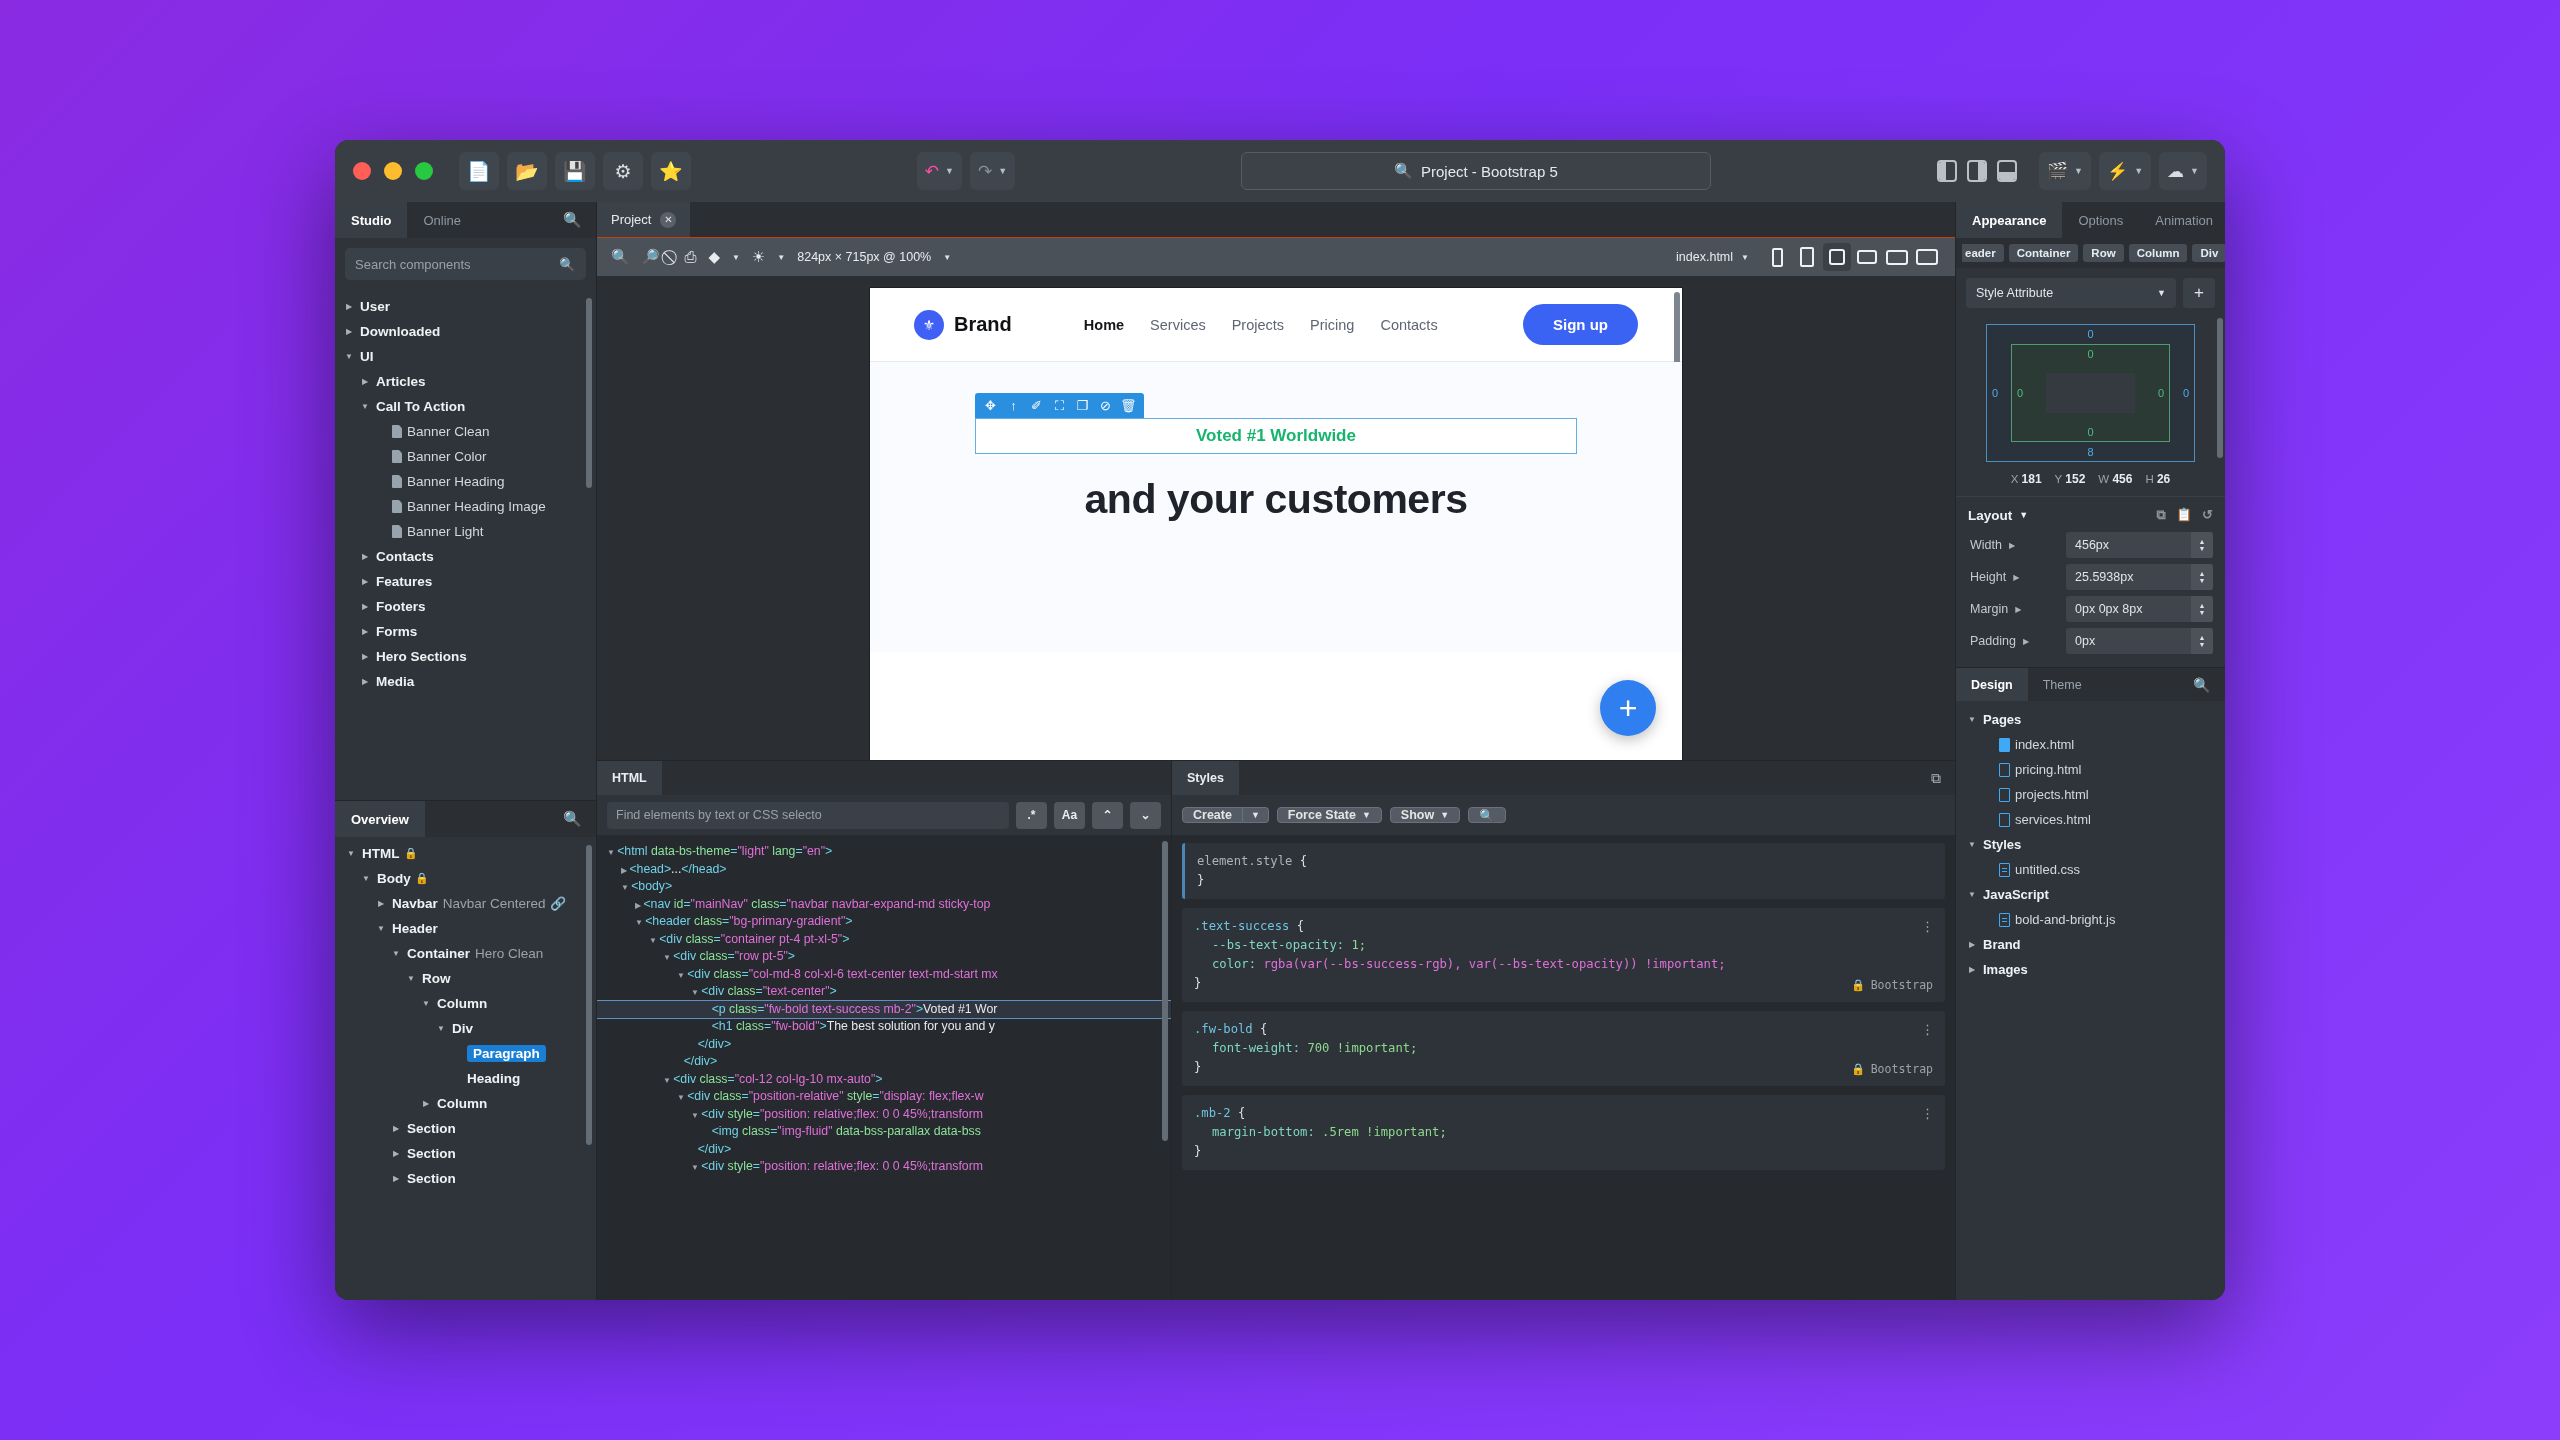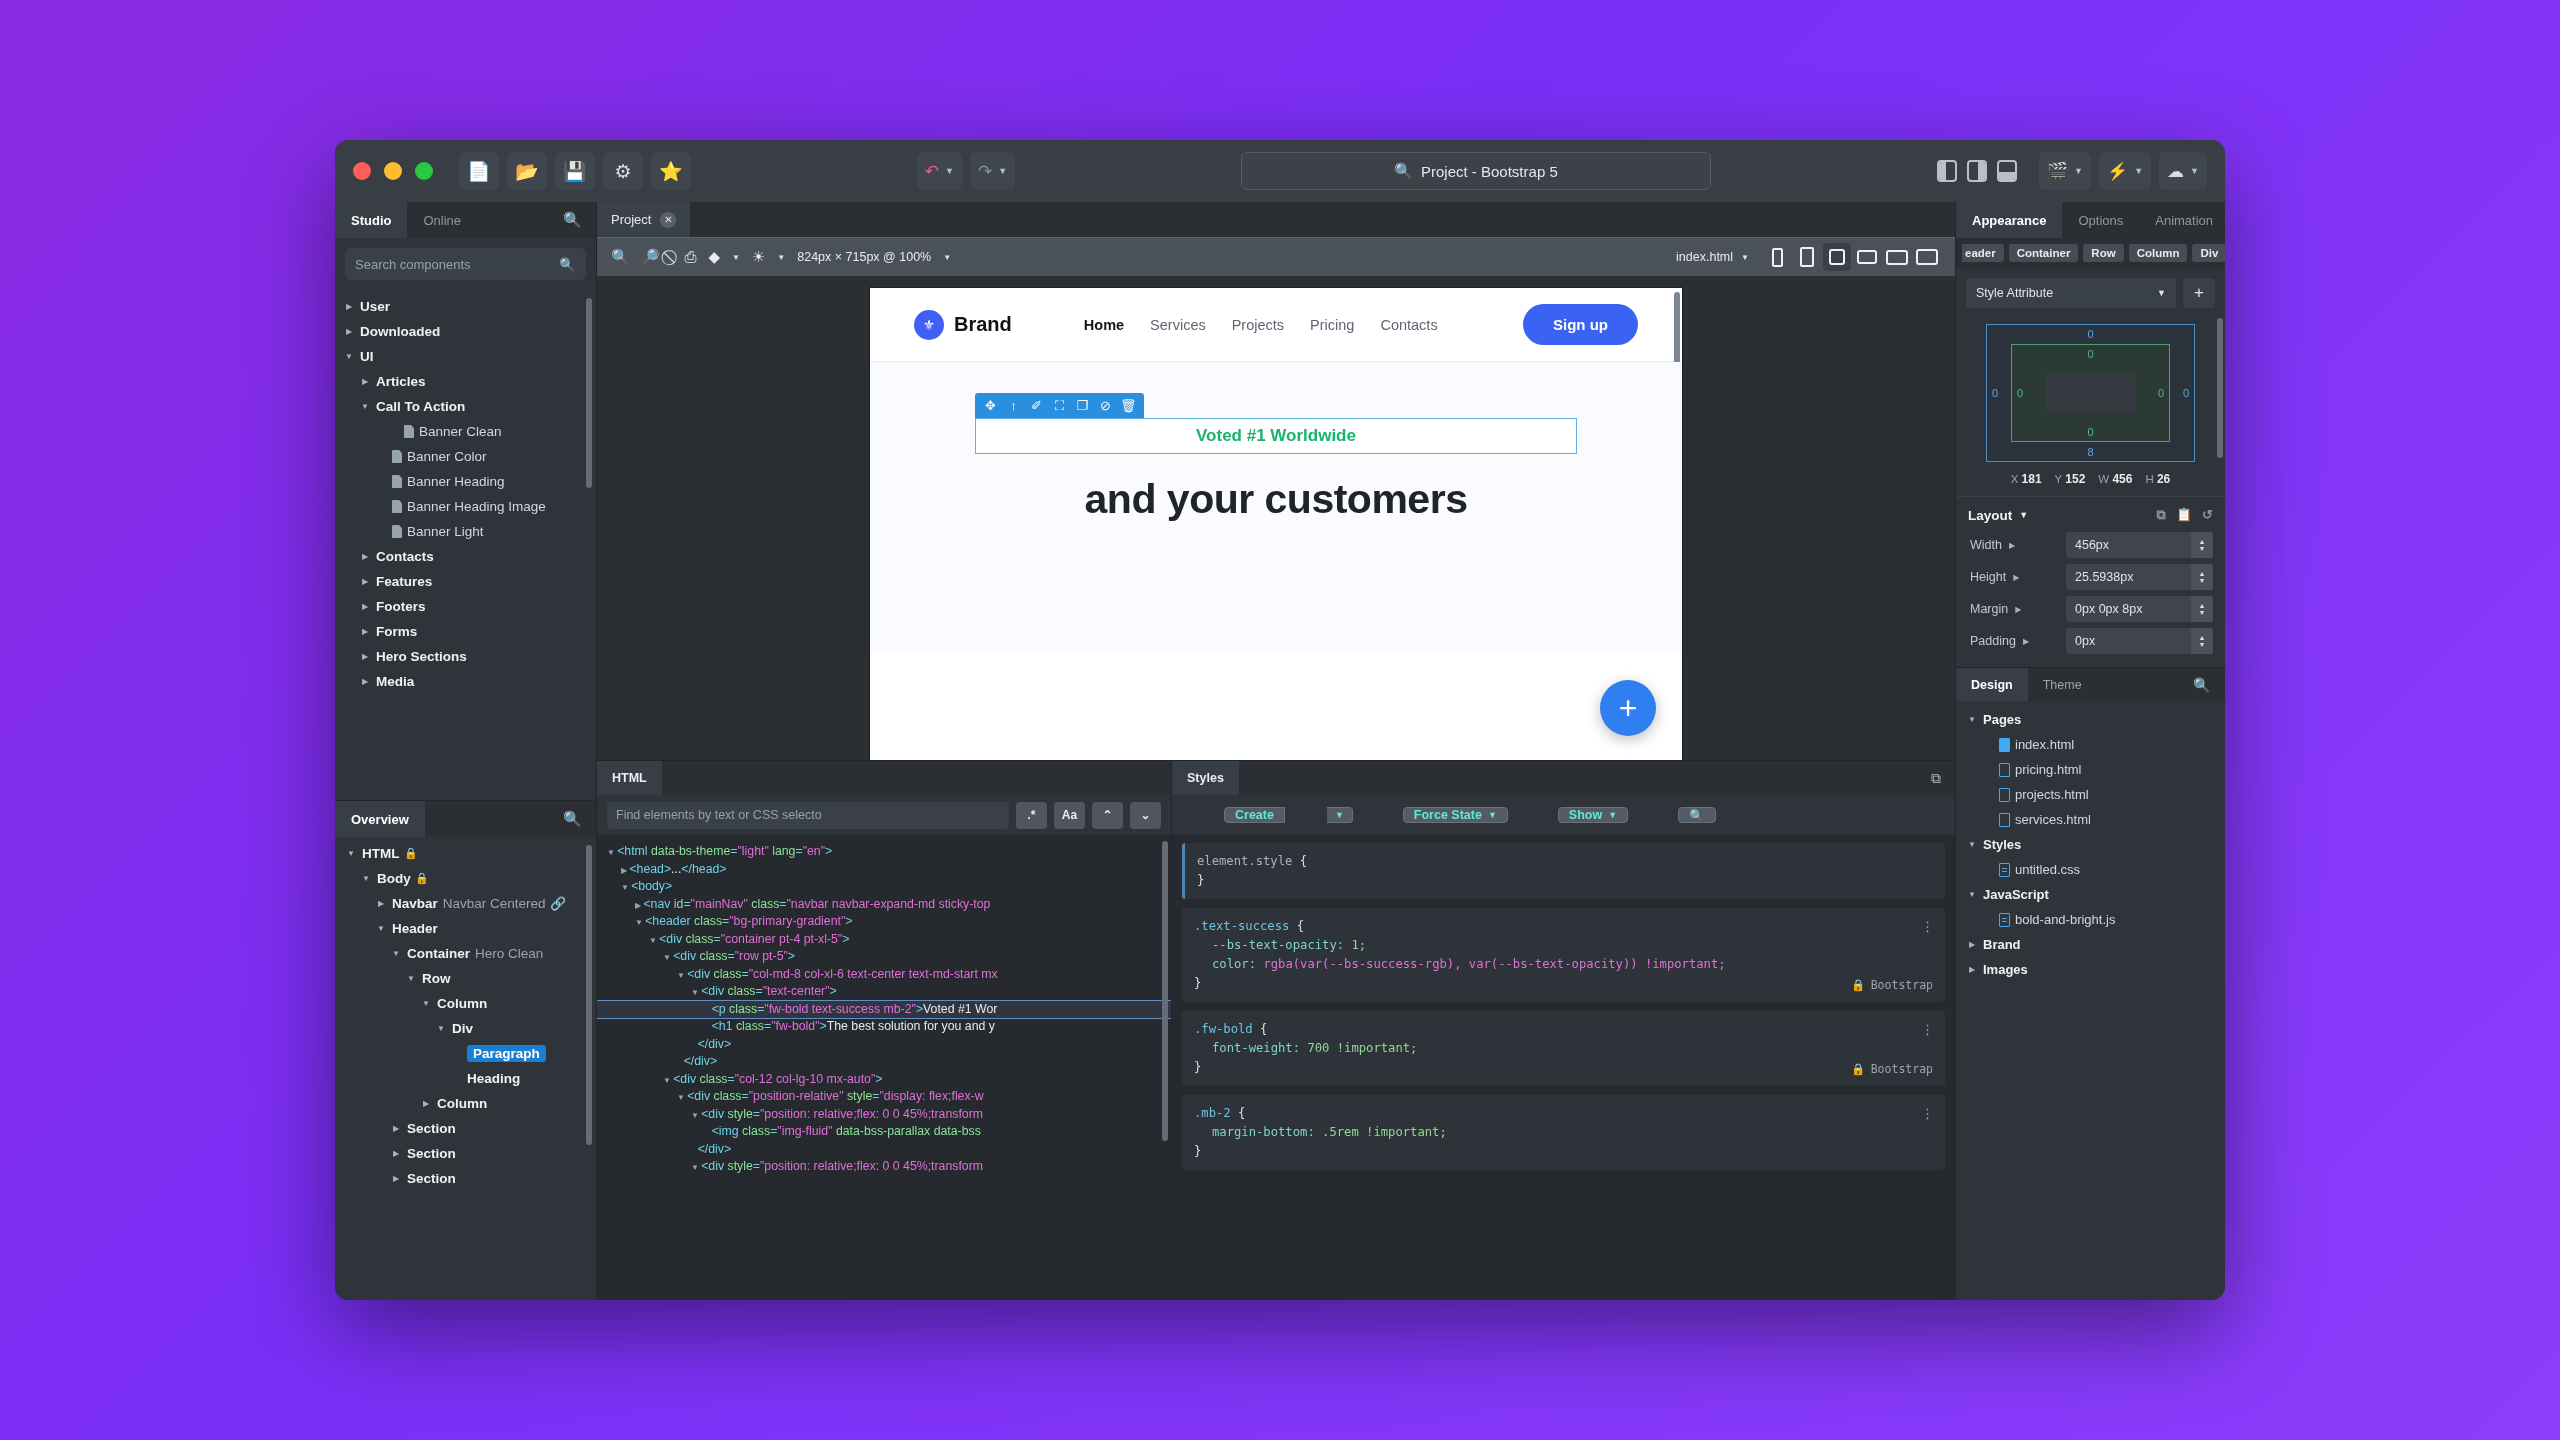--- a/index.html
+++ b/index.html
@@ -502,7 +502,7 @@
             <span class="arrow">▼</span>
             <span class="t-bold">Call To Action</span>
           </div>
-          <div class="tree-row" style="padding-left: 52px;">
+          <div class="tree-row" style="padding-left: 40px;">
             <span class="arrow empty"></span>
             <span class="doc-ico"></span>
             <span class="t-plain">Banner Clean</span>

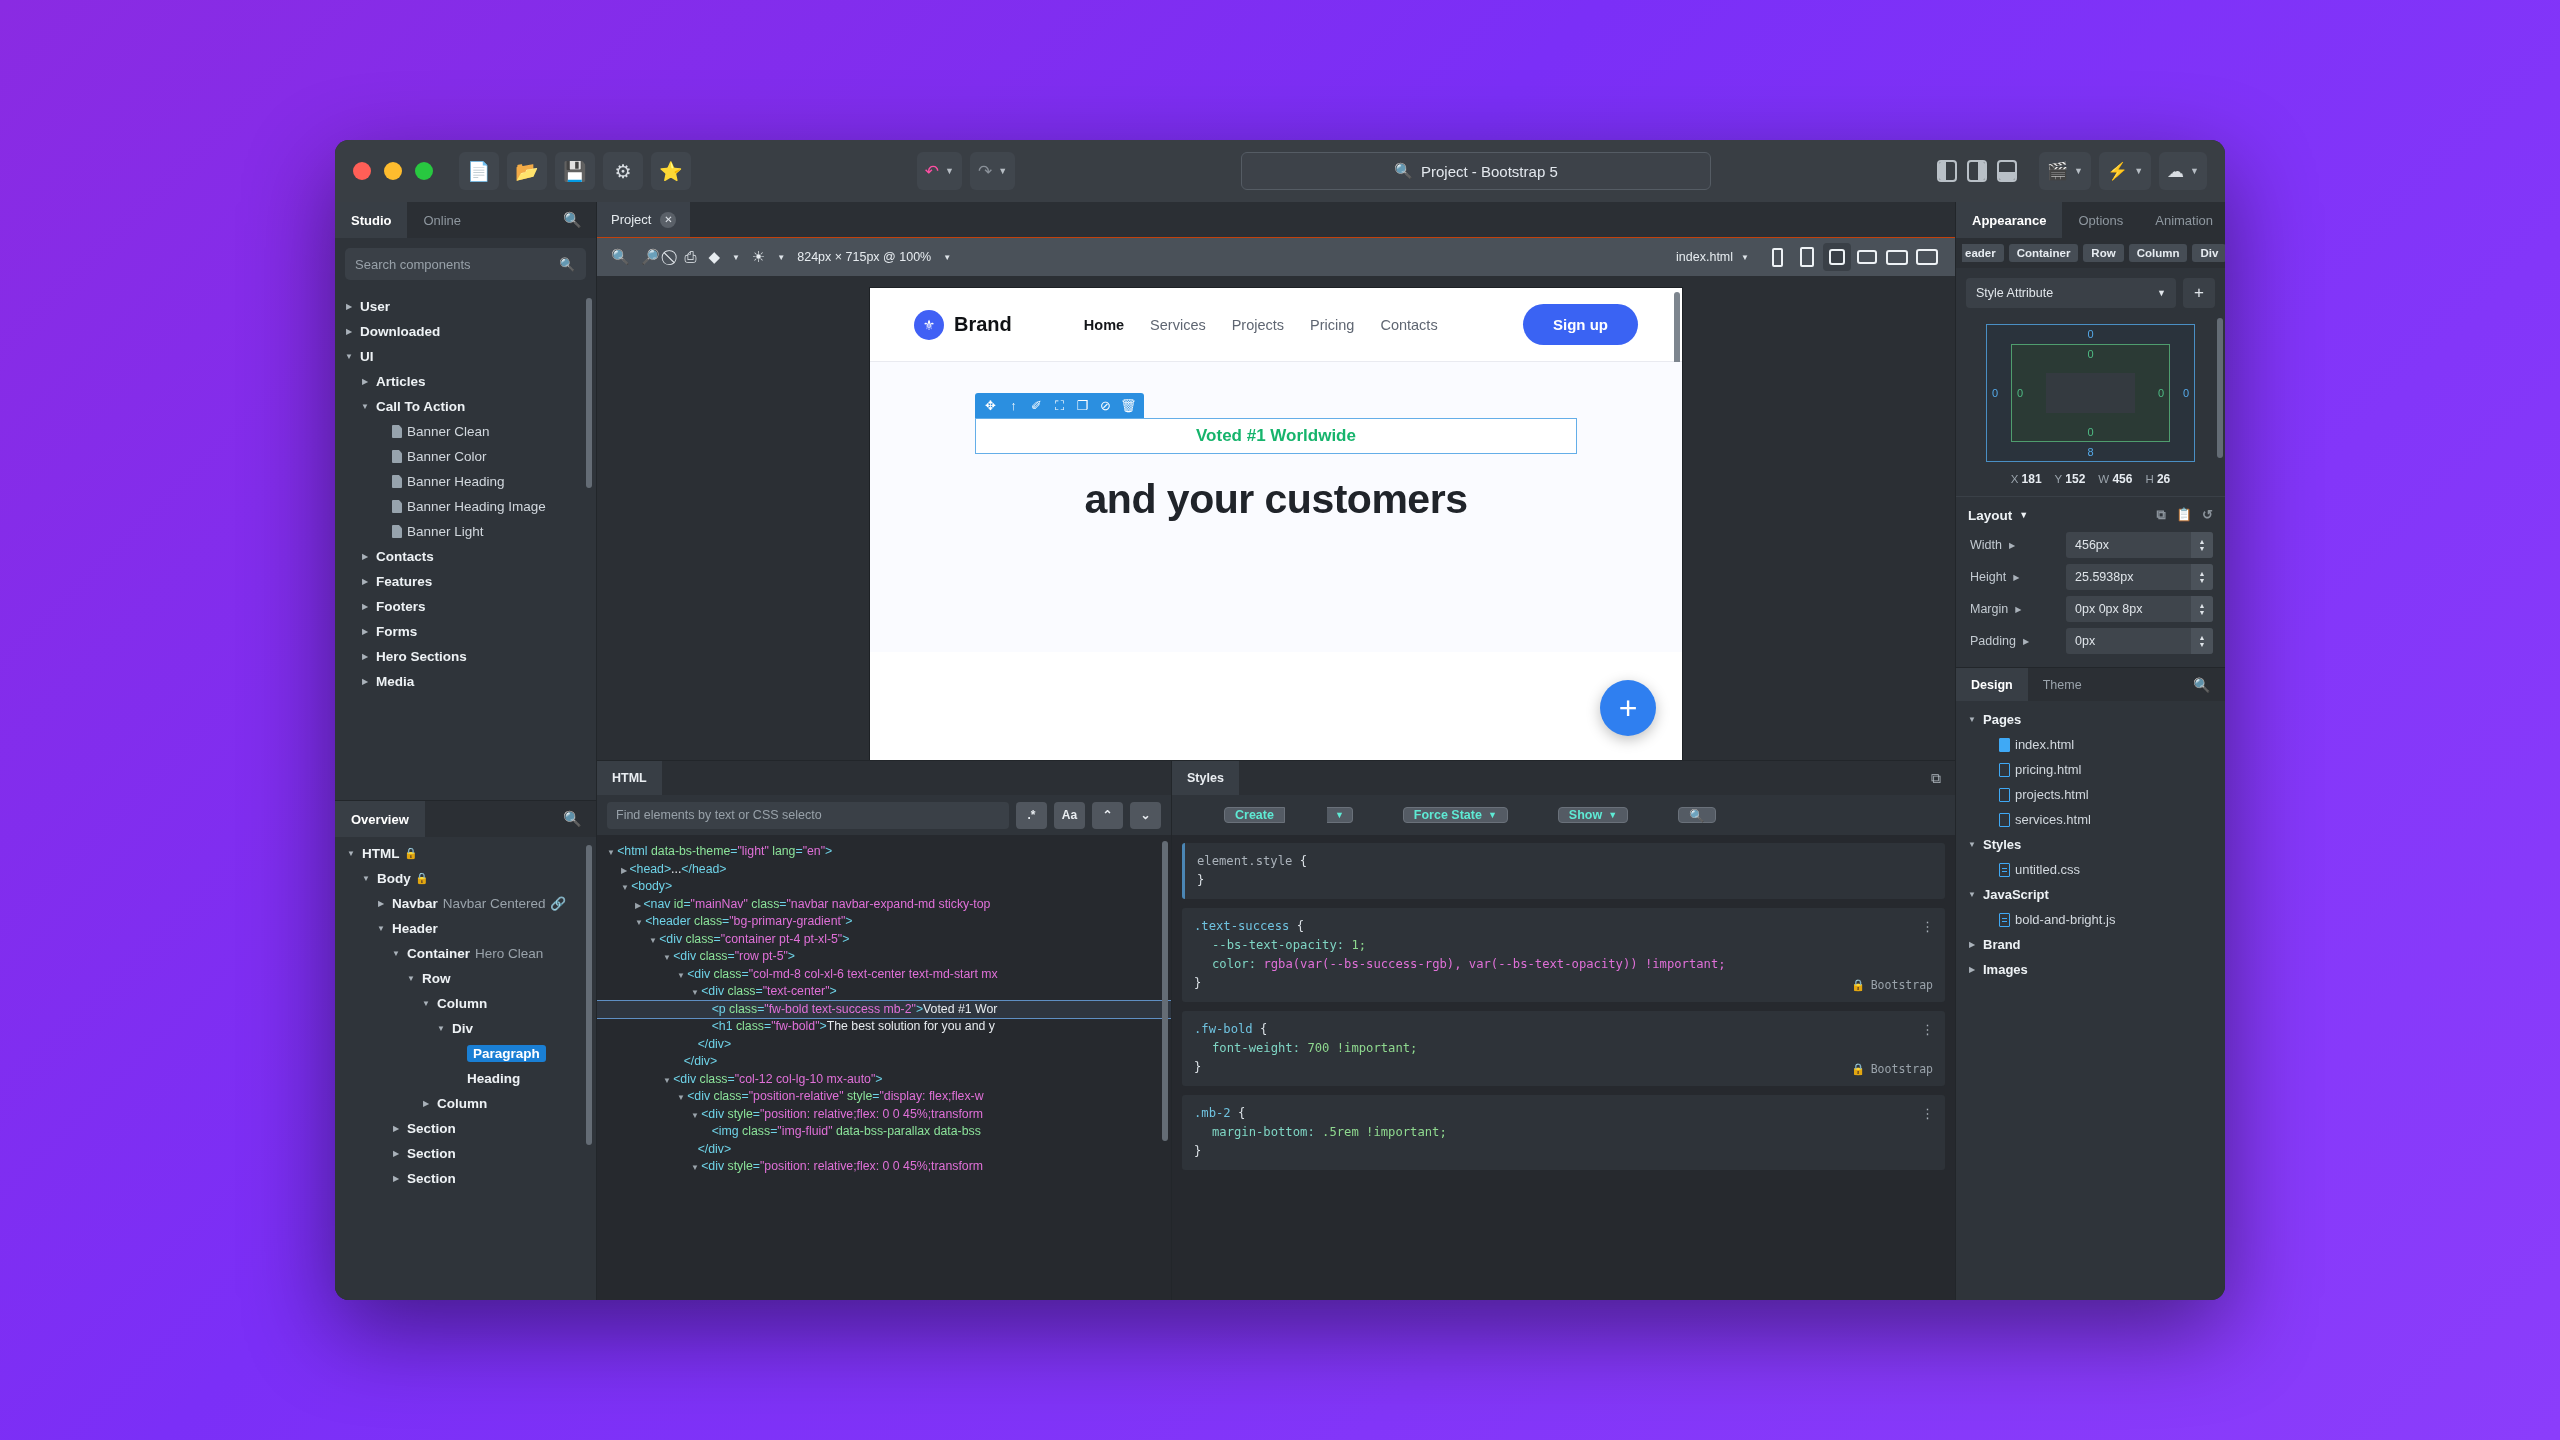--- a/index.html
+++ b/index.html
@@ -282,10 +282,9 @@
   .sbtn {
     height: 16px; padding: 0 10px; border-radius: 4px;
     background: linear-gradient(#5a6views, #4d535b);
-    background: #545b64; color: #5eead4; font-size: 12.5px; font-weight: bold;
+    background: #545b64; color: #e5e5e5; font-size: 12.5px; font-weight: bold;
     display: flex; align-items: center; gap: 6px;
     border: 1px solid #6a717a;
-    margin-left: 42px;
   }
   .sbtn-split { padding: 0 8px; border-left: none; }
   .css-area {

